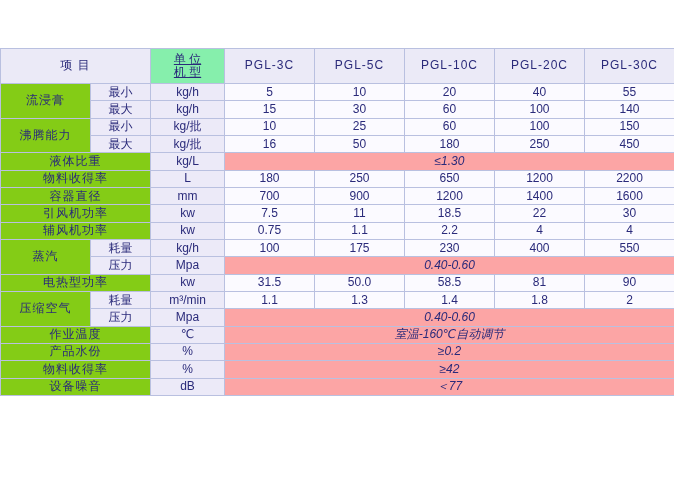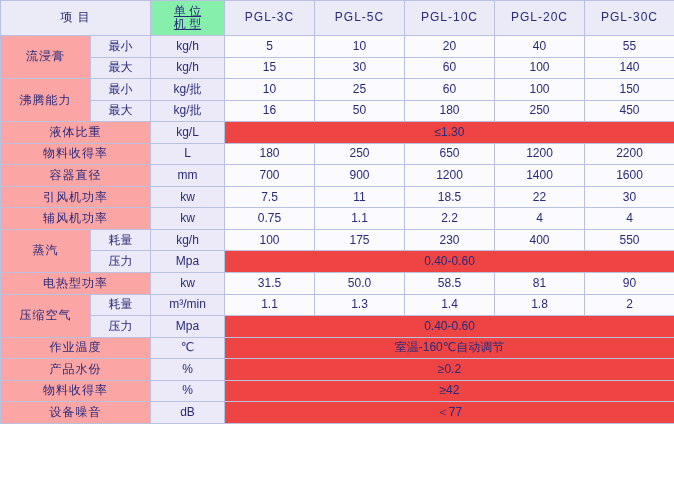--- a/index.html
+++ b/index.html
@@ -17,8 +17,9 @@
   #spec-table {
     border-collapse: collapse;
     width: 674px;
-    height: 424px;
+    height: 348px;
     table-layout: fixed;
+    margin-top: 48px;
   }
   #spec-table td {
     border: 1px solid #b9c0e0;

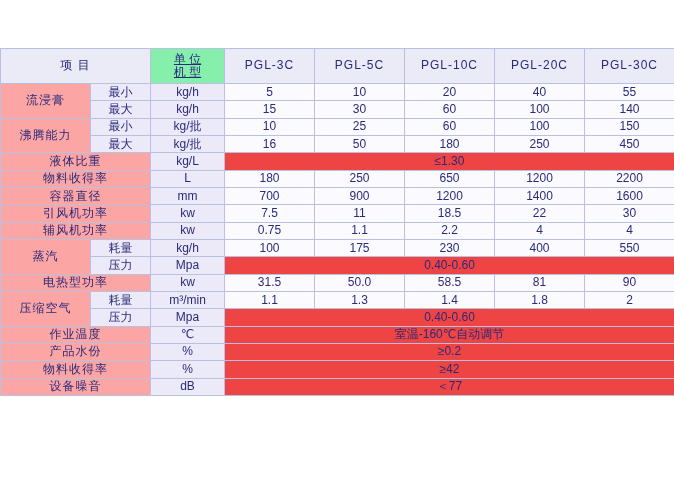--- a/index.html
+++ b/index.html
@@ -49,7 +49,7 @@
     text-decoration: underline;
   }
   .label-cell {
-    background: #fca5a5;
+    background: #84cc16;
     font-size: 13px;
     letter-spacing: 1px;
   }

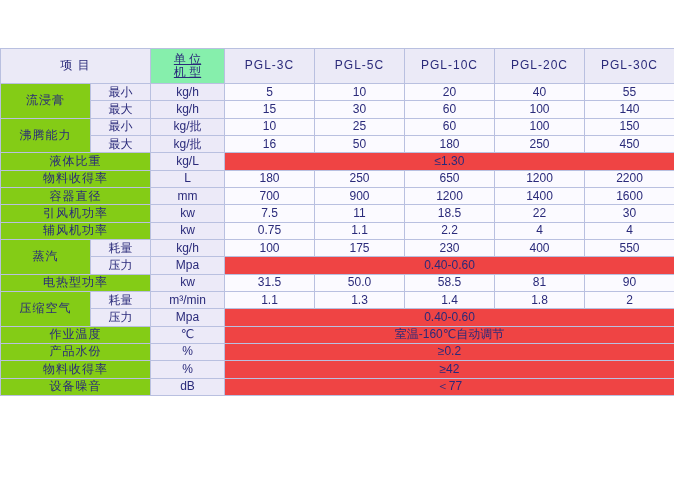--- a/index.html
+++ b/index.html
@@ -67,8 +67,9 @@
     font-size: 12px;
   }
   .val-span {
-    background: #ef4444;
-    font-size: 12px;
+    background: #fca5a5;
+    font-size: 12px;
+    font-style: italic;
   }
   .tiny { font-size: 11px; }
 </style>

